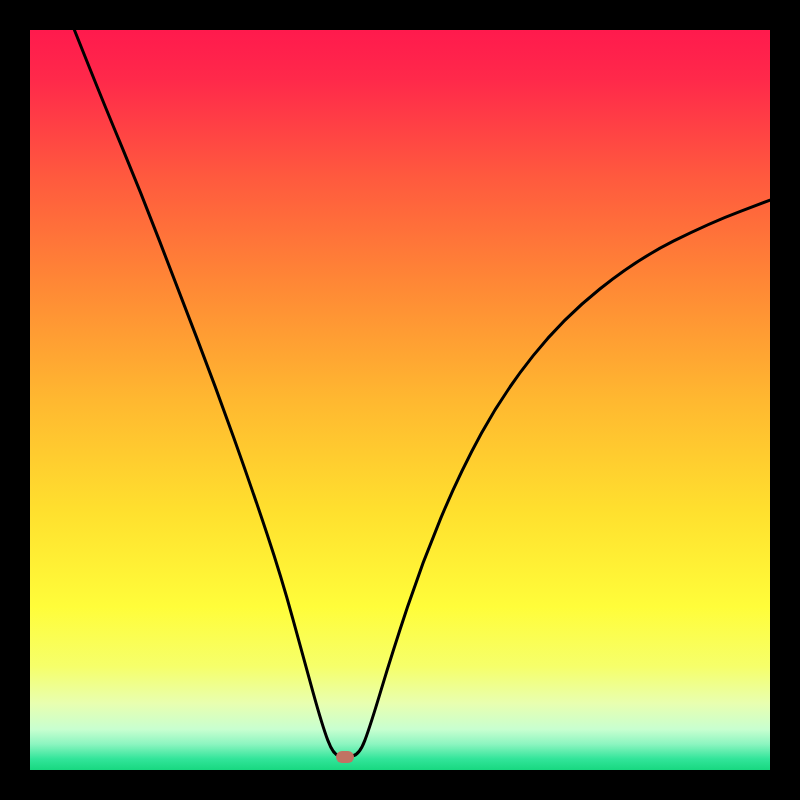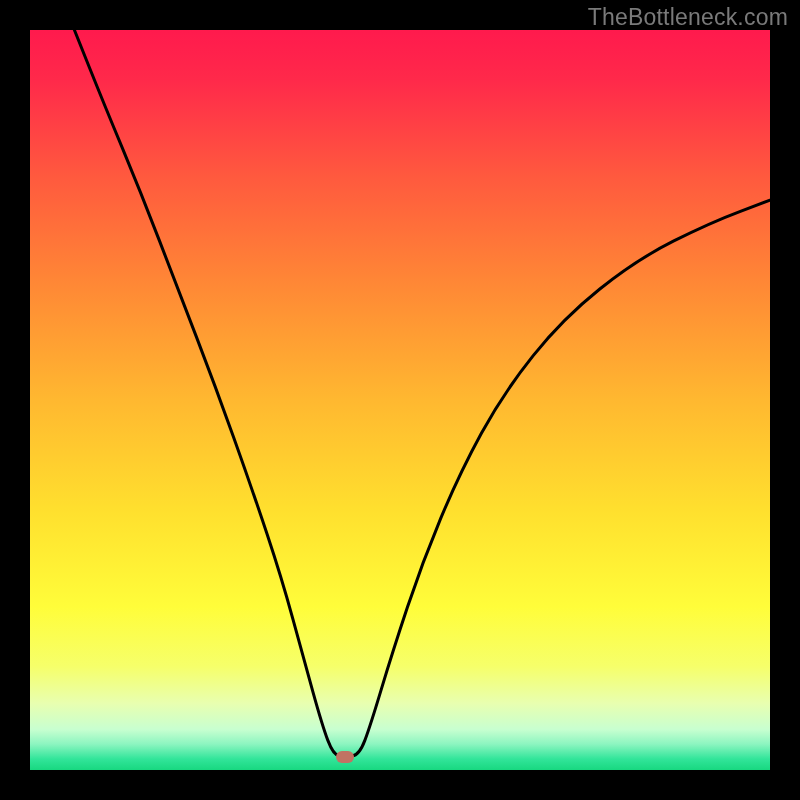--- a/index.html
+++ b/index.html
@@ -95,7 +95,6 @@
 
   </div>
 
-  <div class="watermark">TheBottleneck.com</div>
 
 </div>
 

